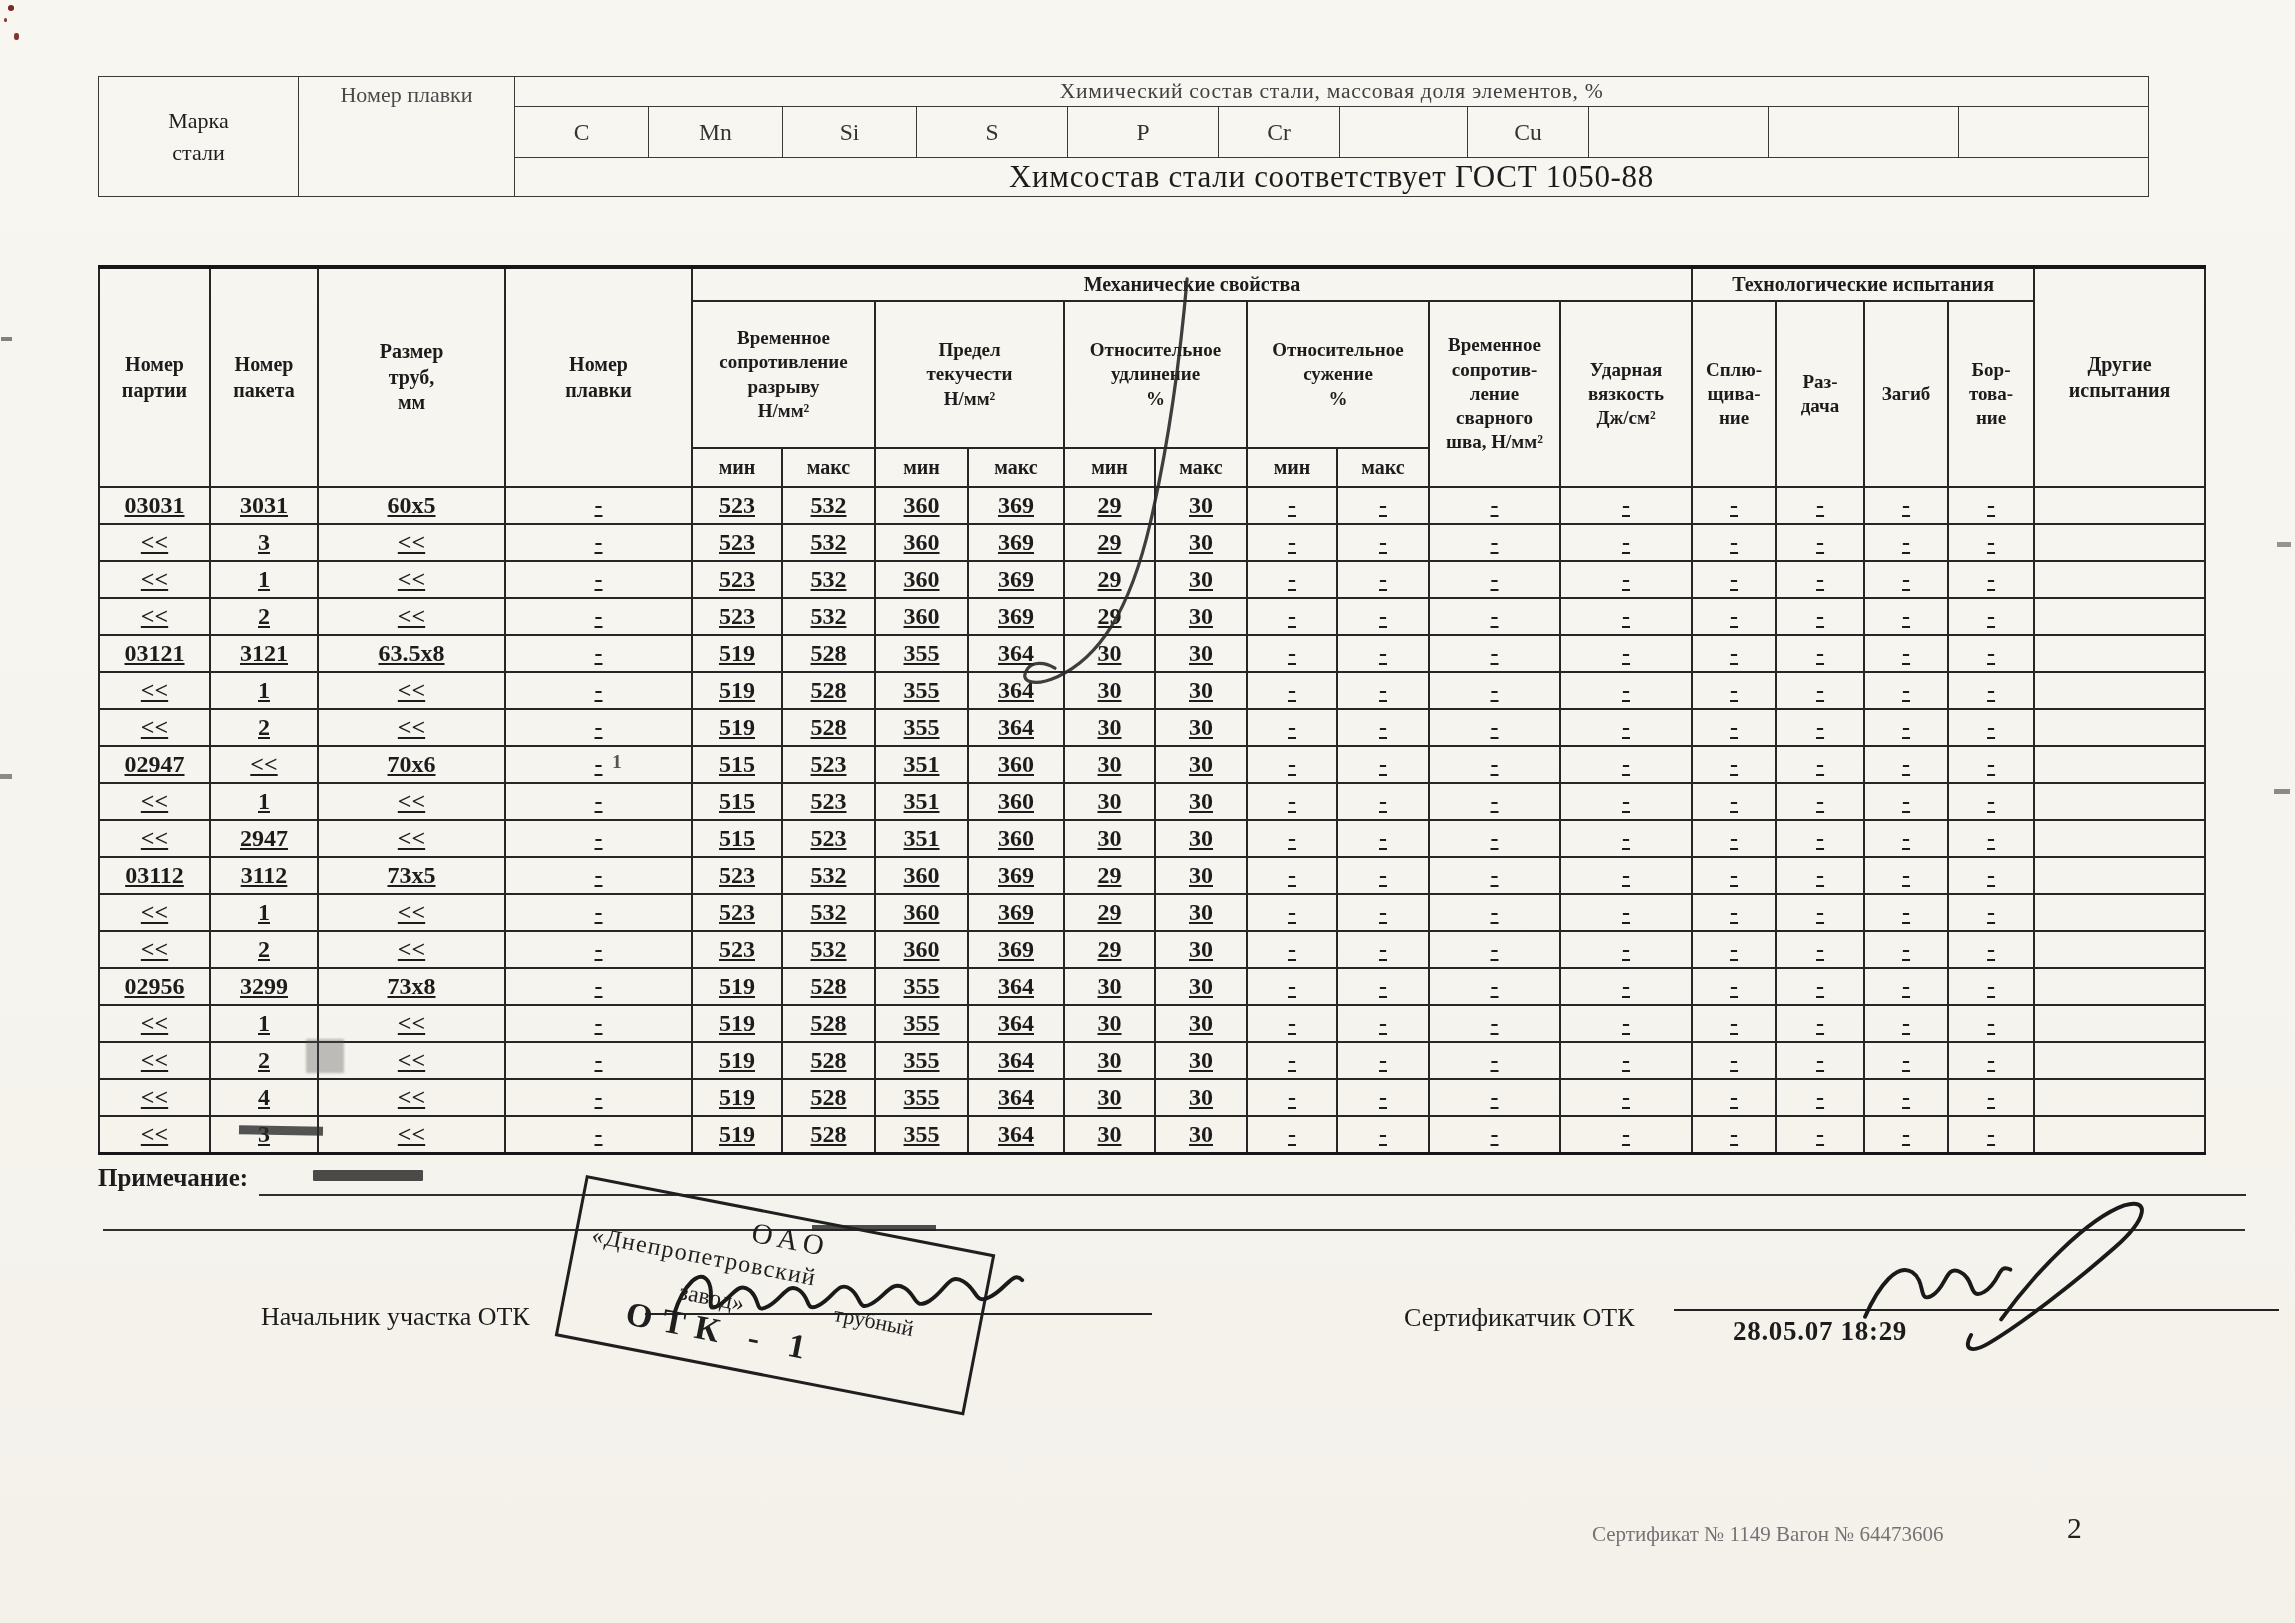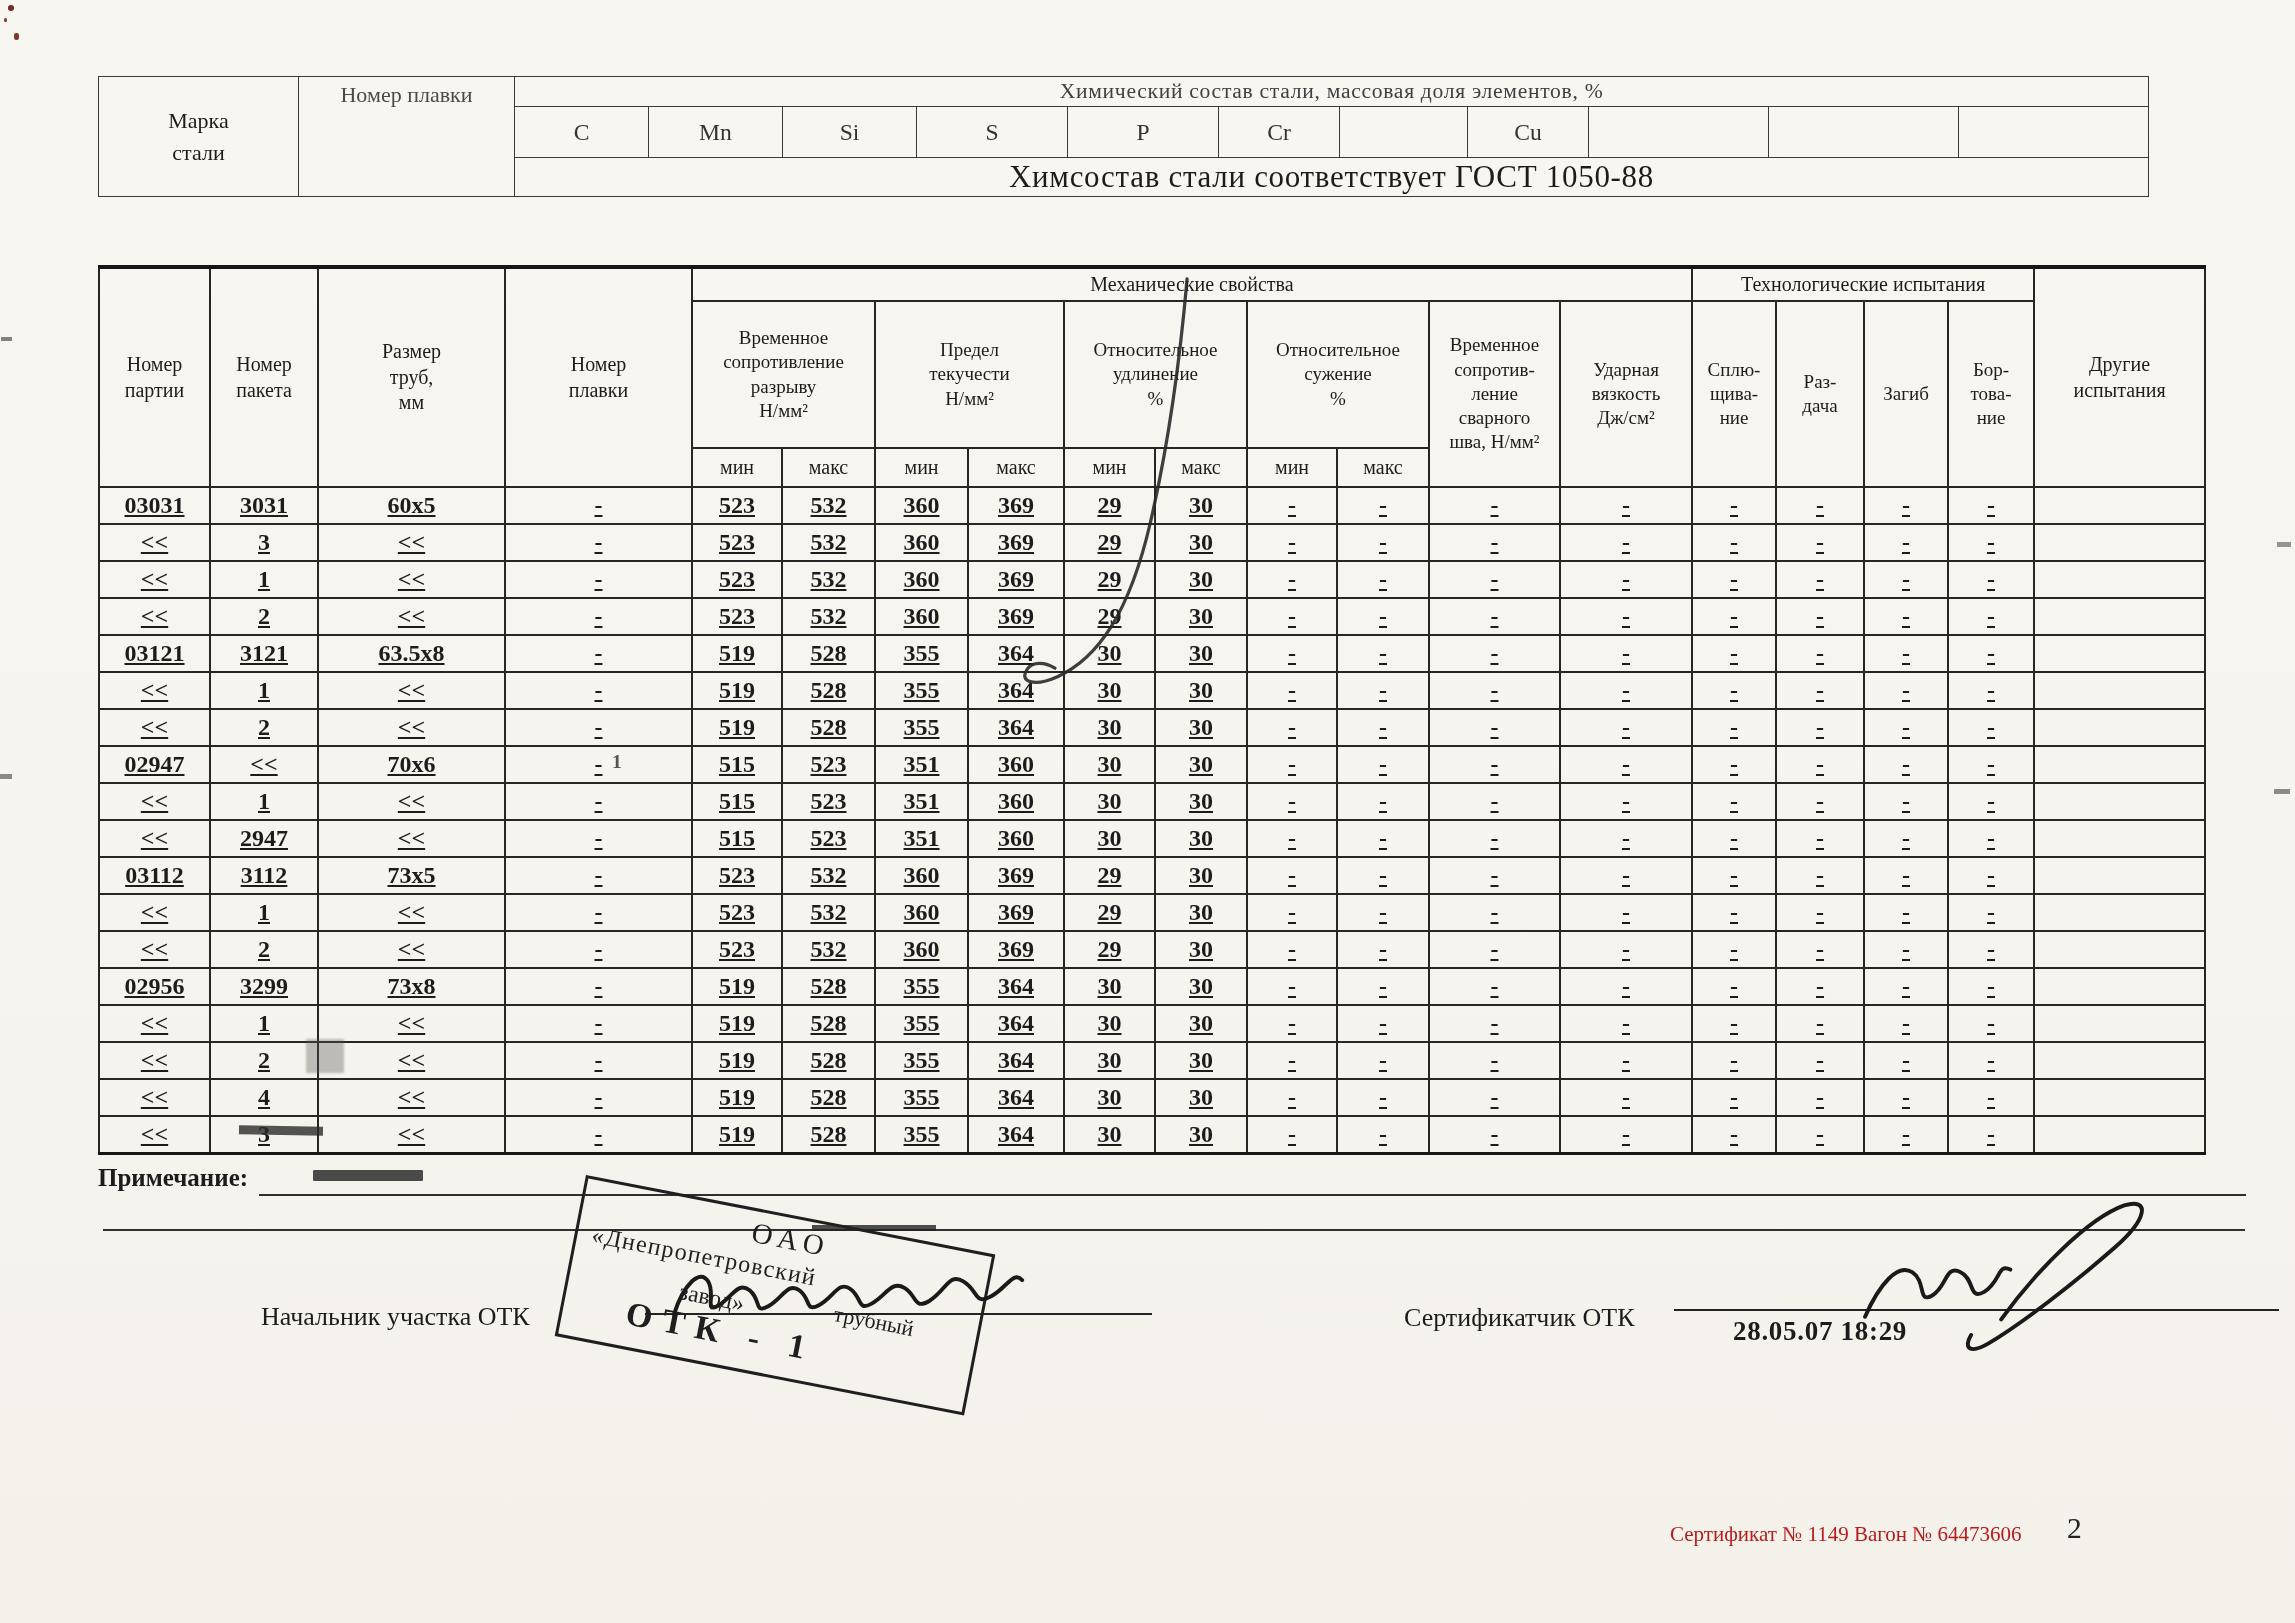--- a/index.html
+++ b/index.html
@@ -30,7 +30,7 @@
   .res{position:absolute;left:98px;top:265px;width:2105px;
     border-top:4.6px solid #161616;border-bottom:3.3px solid #161616;}
   .res th,.res td{border:2px solid #262626;text-align:center;vertical-align:middle;}
-  .res thead th{font-weight:normal;font-size:19px;line-height:1.28;white-space:pre-line;}
+  .res thead th{font-weight:bold;font-size:19px;line-height:1.28;white-space:pre-line;}
   .res .h1{height:34px;}
   .res .h1 th{font-size:20px;}
   .res .h2{height:147px;}

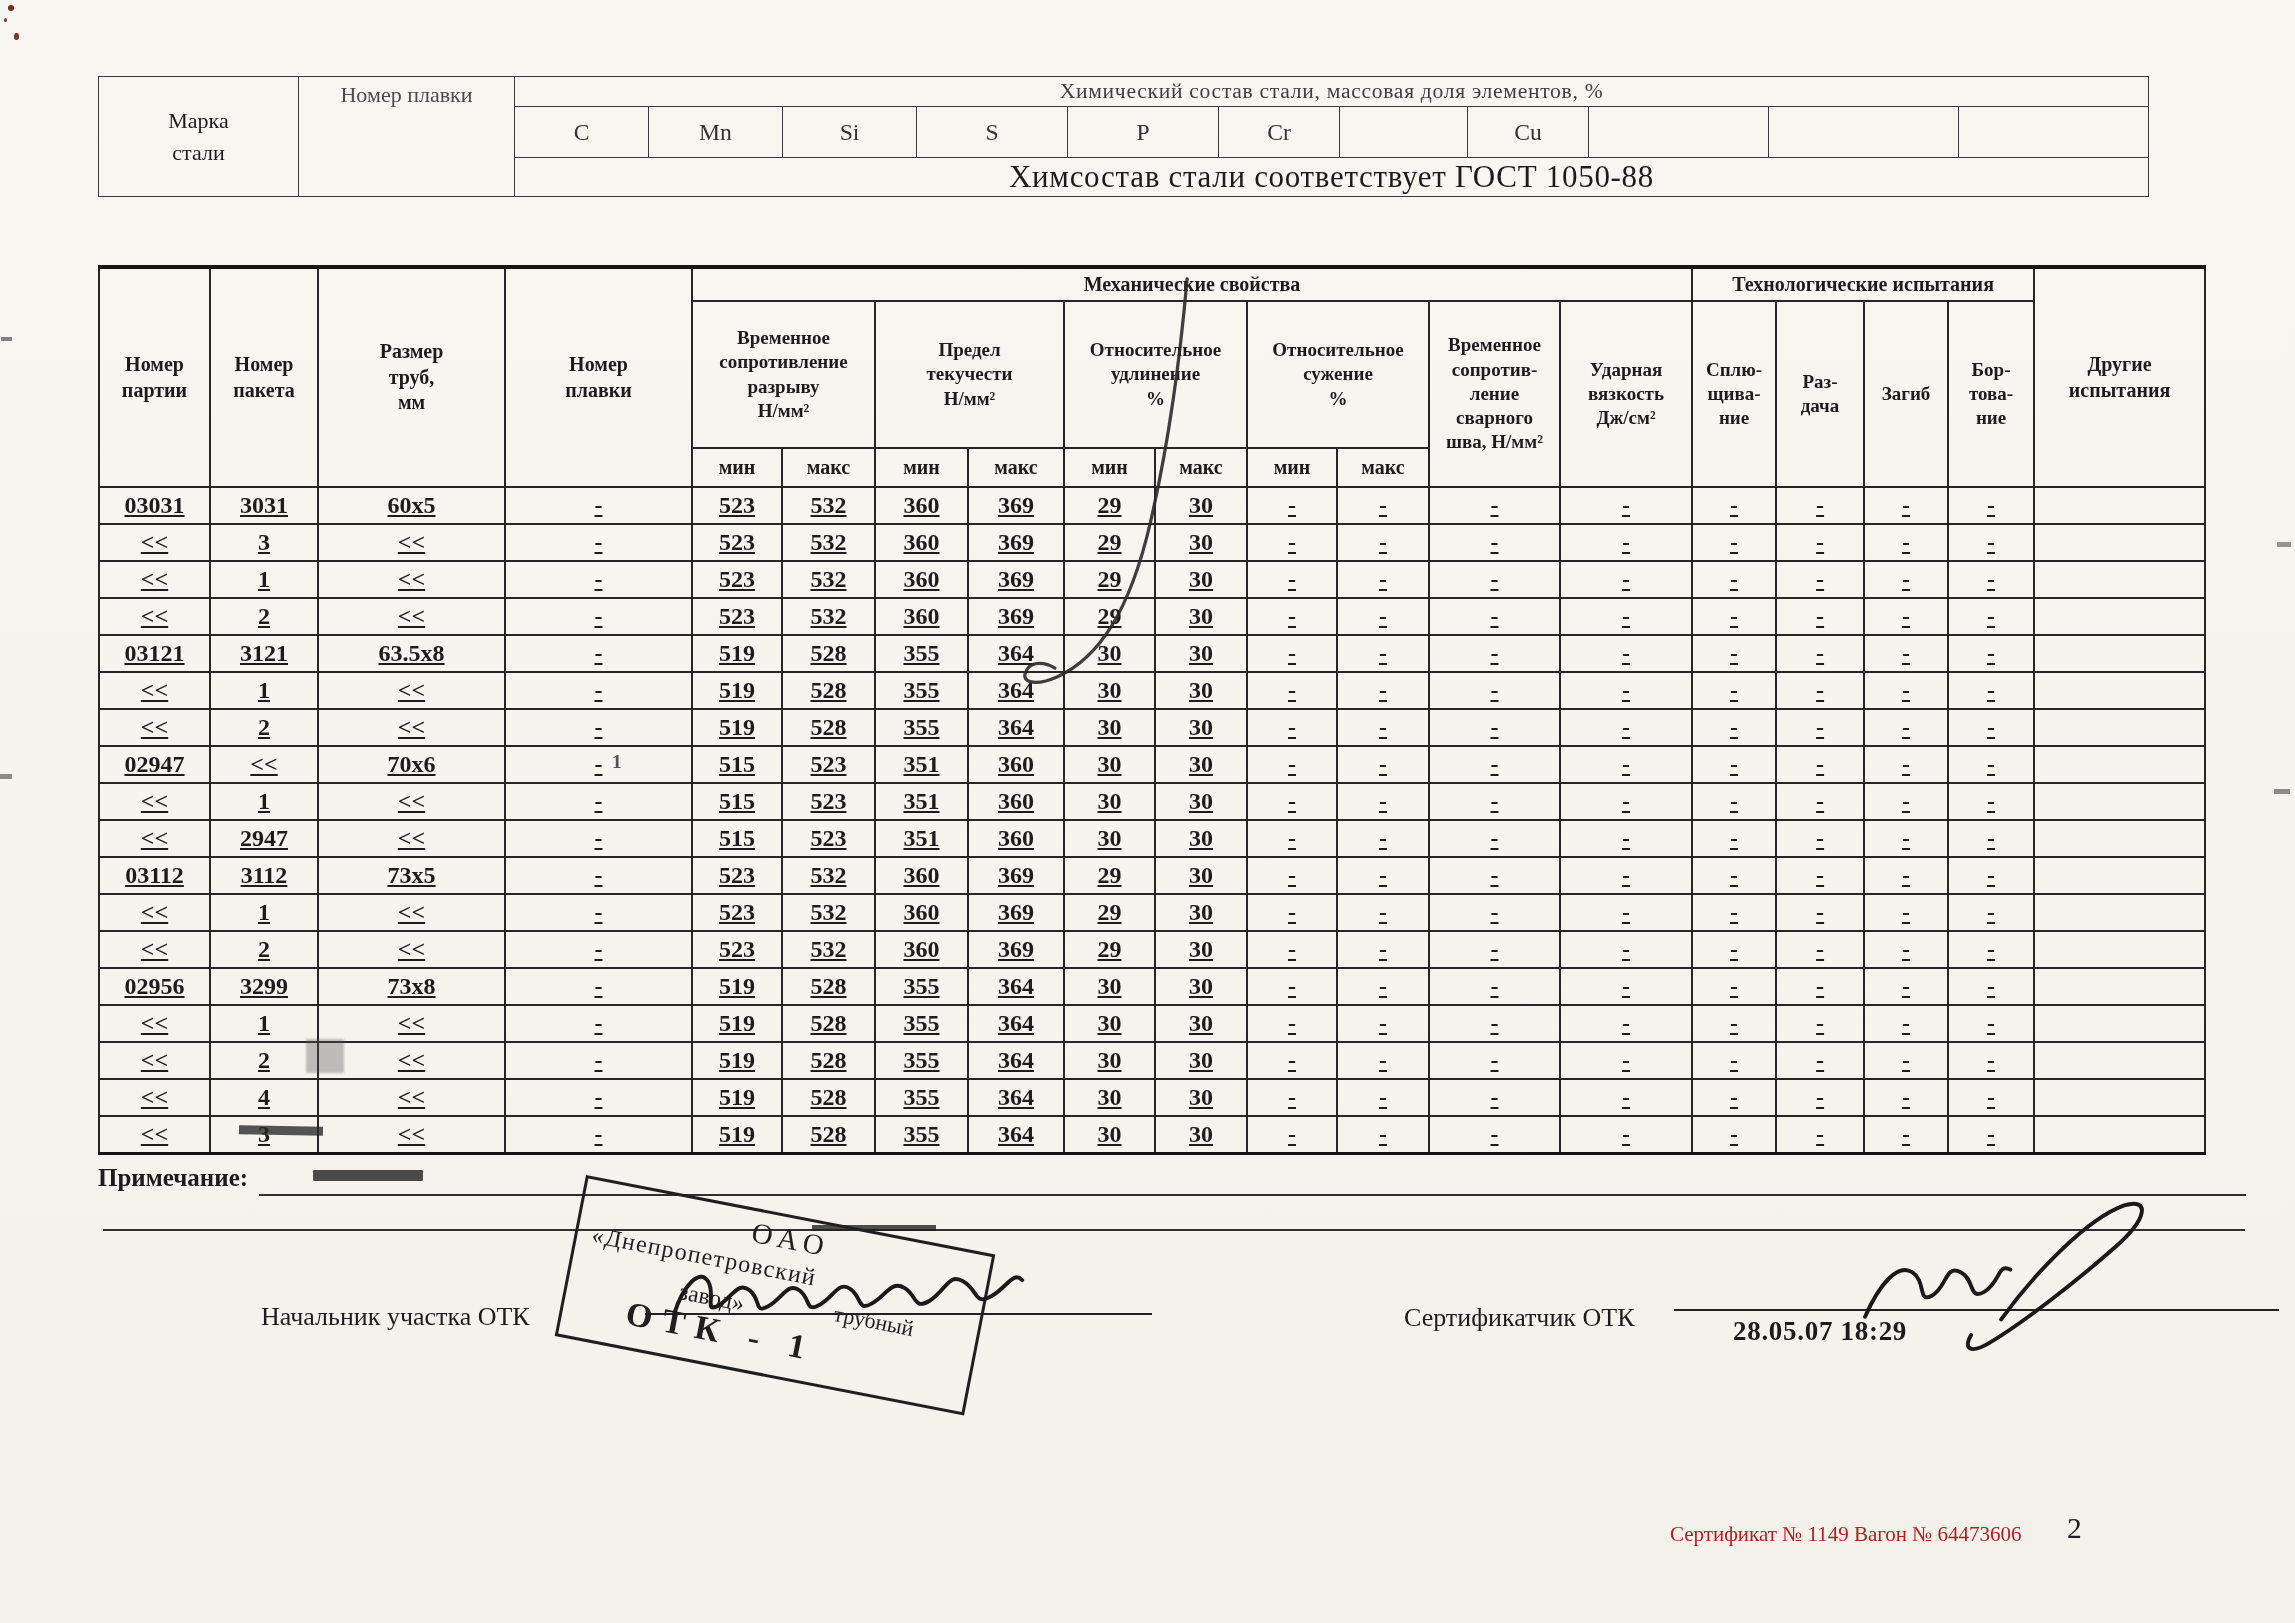--- a/index.html
+++ b/index.html
@@ -64,7 +64,7 @@
   .stamp .s-dept{left:63px;top:106px;font-size:34px;font-weight:600;letter-spacing:10.5px;}
 
   
-  .footer-text{position:absolute;left:1670px;top:1522px;font-size:21px;color:#b91c1c;}
+  .footer-text{position:absolute;left:1592px;top:1522px;font-size:21px;color:#737373;}
   .footer-page{position:absolute;left:2067px;top:1512px;font-size:29.5px;color:#222;}
 
   

